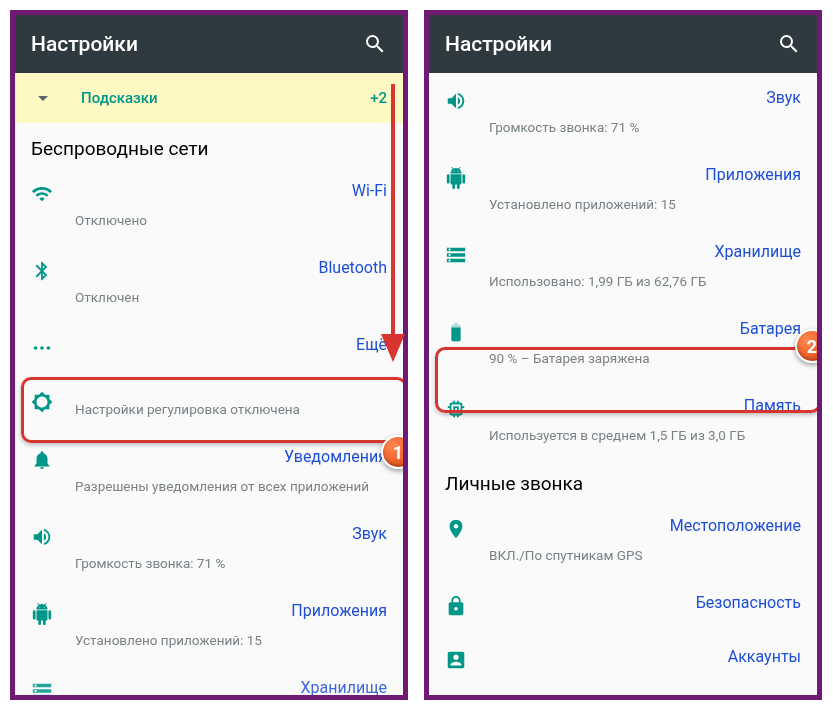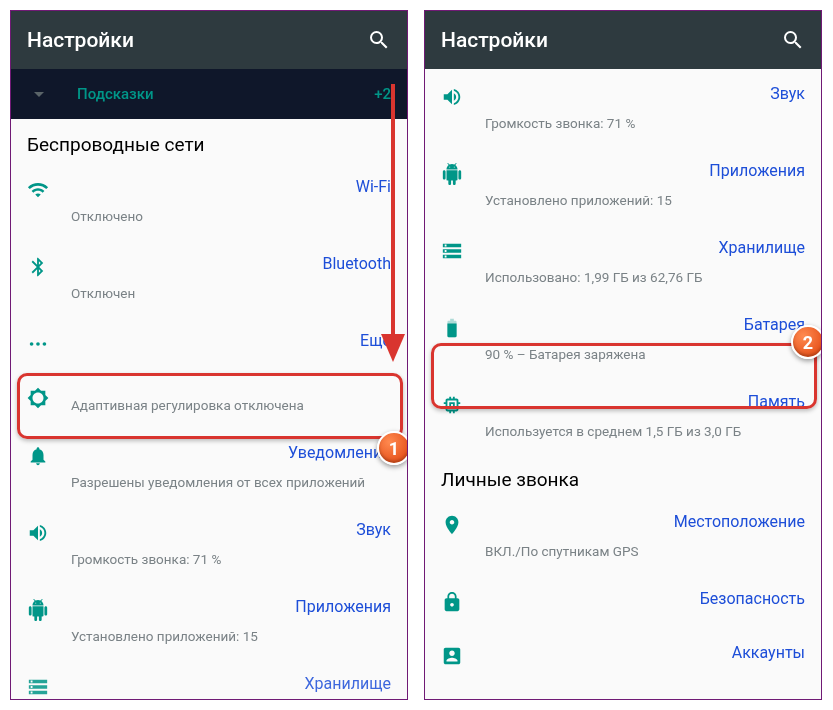--- a/index.html
+++ b/index.html
@@ -19,7 +19,7 @@
   .pane {
     width: 398px;
     height: 690px;
-    border: 1px solid #701a75;
+    border: 5px solid #701a75;
     background: #fafafa;
     overflow: hidden;
     position: relative;

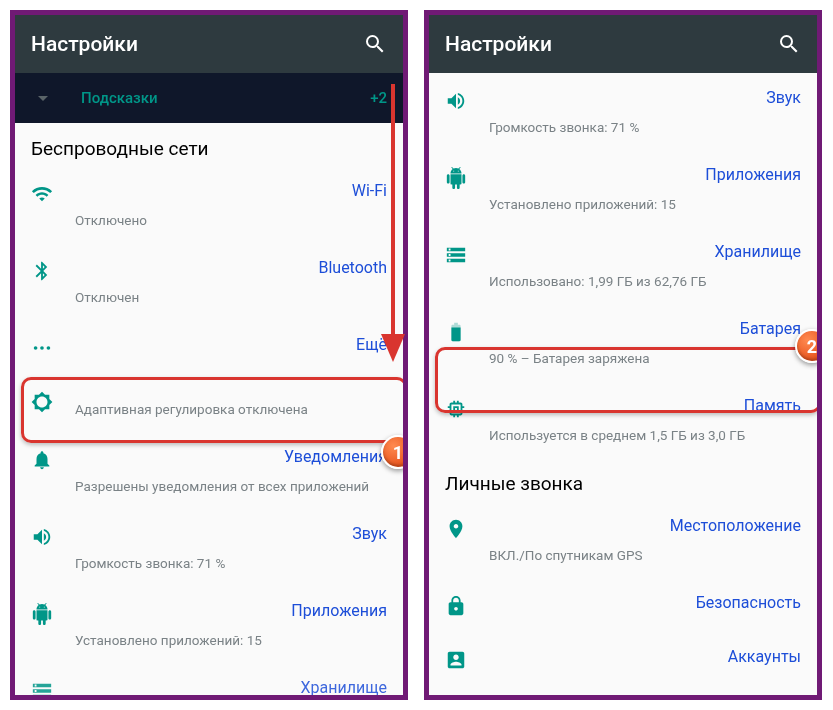--- a/index.html
+++ b/index.html
@@ -42,7 +42,7 @@
     cursor: pointer;
   }
   .hints {
-    background: #0f172a;
+    background: #fef9c3;
     height: 50px;
     display: flex;
     align-items: center;

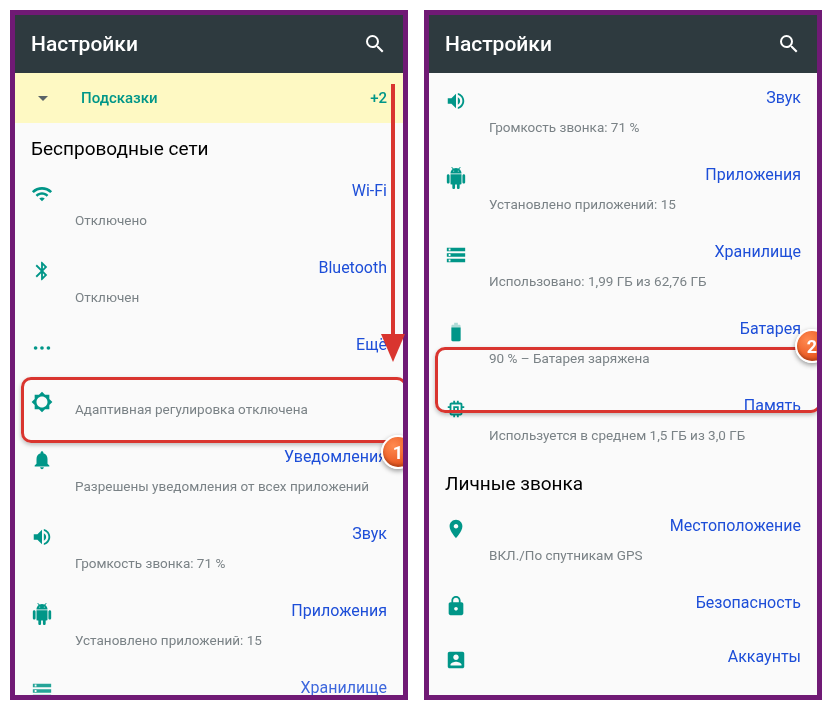--- a/index.html
+++ b/index.html
@@ -246,7 +246,7 @@
           </svg>
         </span>
       <div class="texts">
-        <div class="sub">Адаптивная регулировка отключена</div>
+        <div class="sub">Настройки регулировка отключена</div>
       </div>
     </div>
     <div class="item">

